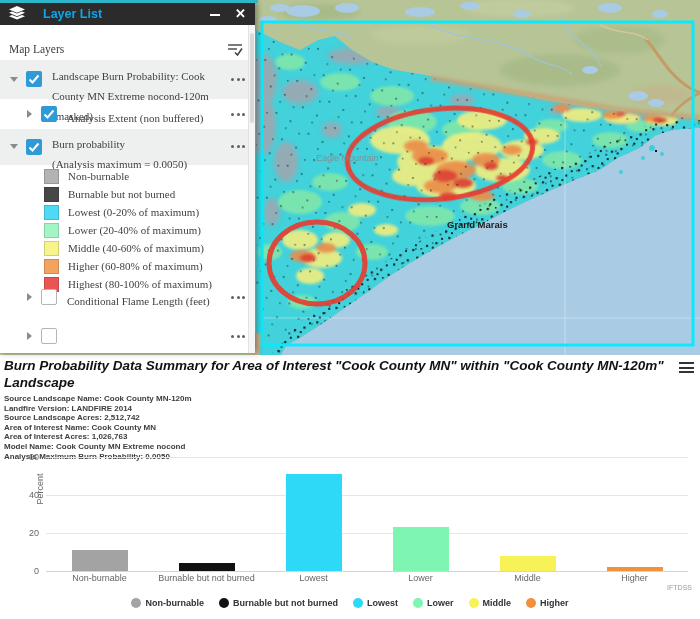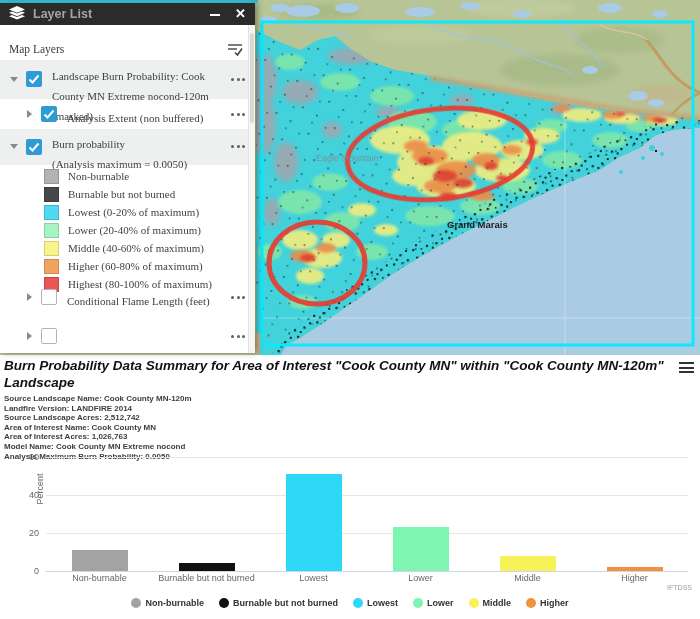--- a/index.html
+++ b/index.html
@@ -14,7 +14,7 @@
          box-shadow:2px 0 6px rgba(0,0,0,.35);font-family:"Liberation Serif",serif;}
   .p-header{position:absolute;top:0;left:0;right:0;height:23px;background:#2b2b2b;display:flex;align-items:center;
             padding:0 9px;box-sizing:border-box;font-family:"Liberation Sans",sans-serif;}
-  .p-title{color:#a3a3a3;font-size:12.5px;font-weight:bold;margin-left:8px;flex:1;}
+  .p-title{color:#0ea5e9;font-size:12.5px;font-weight:bold;margin-left:18px;flex:1;}
   .btn-min{width:12px;height:12px;position:relative;margin-right:14px;cursor:pointer;}
   .btn-min::after{content:"";position:absolute;left:1px;right:1px;top:6px;height:2px;background:#fff;}
   .btn-close{color:#fff;font-size:13px;font-weight:bold;cursor:pointer;font-family:"Liberation Sans",sans-serif;line-height:12px;}

